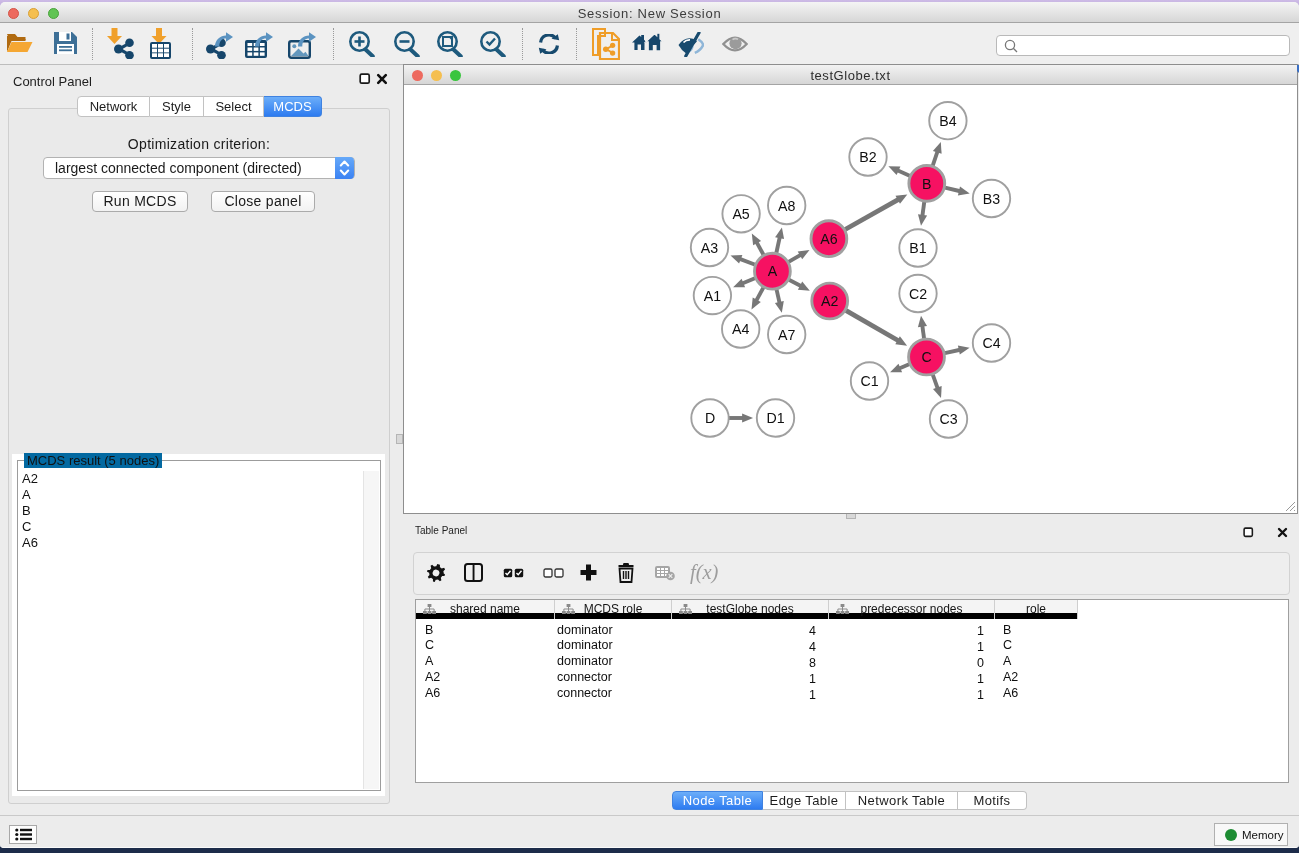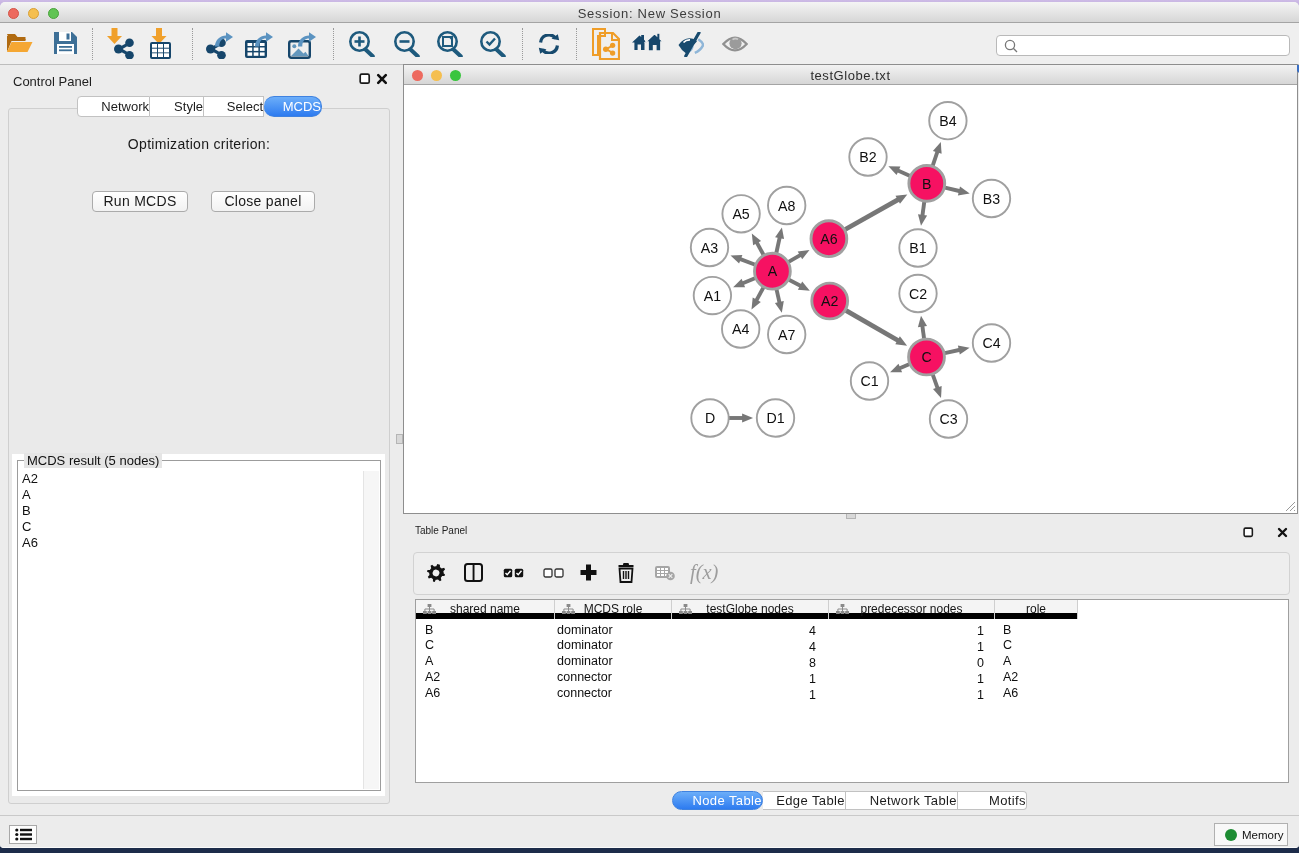--- a/index.html
+++ b/index.html
@@ -22,7 +22,7 @@
   #cp-title { position:absolute; left:13px; top:72px; font-size:13px; color:#1e1e1e; }
   #cp-pane { position:absolute; left:8px; top:106px; width:382px; height:696px; background:#eaeaea; border:1px solid #cfcfcf; border-radius:3px; }
   .tabrow { position:absolute; display:flex; }
-  .tab { height:21px; background:#fff; border:1px solid #c2c2c2; border-left:none; font-size:13px; color:#1c1c1c; text-align:right; line-height:19px; }
+  .tab { height:21px; background:#fff; border:1px solid #c2c2c2; border-left:none; font-size:13px; color:#1c1c1c; text-align:center; line-height:19px; }
   .tab.first { border-left:1px solid #c2c2c2; border-radius:4px 0 0 4px; }
   .tab.last { border-radius:0 4px 4px 0; }
   .tab.active { background:linear-gradient(#6caef9,#2d7bf0); color:#fff; border-color:#3f82e0;border-radius:10px; }

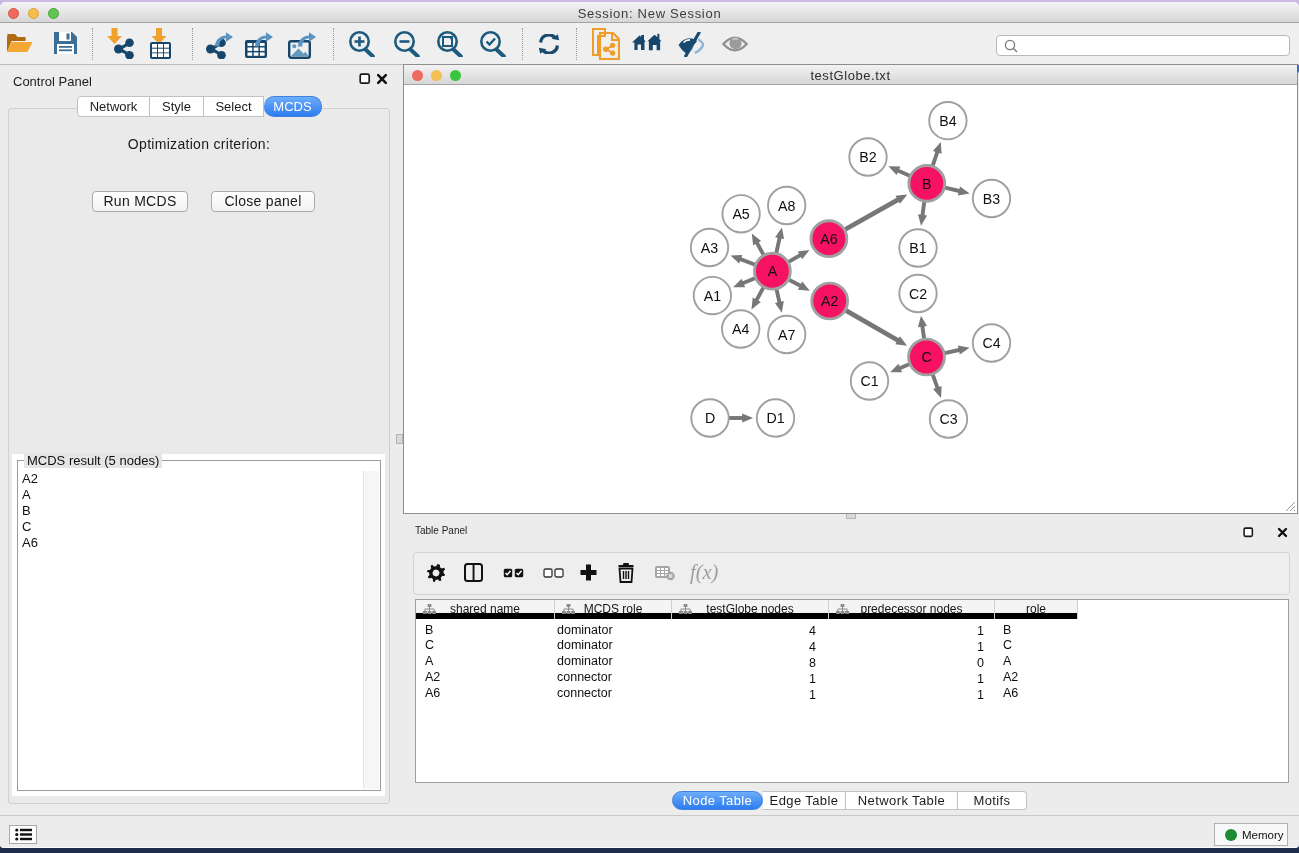--- a/index.html
+++ b/index.html
@@ -25,7 +25,7 @@
   .tab { height:21px; background:#fff; border:1px solid #c2c2c2; border-left:none; font-size:13px; color:#1c1c1c; text-align:center; line-height:19px; }
   .tab.first { border-left:1px solid #c2c2c2; border-radius:4px 0 0 4px; }
   .tab.last { border-radius:0 4px 4px 0; }
-  .tab.active { background:linear-gradient(#6caef9,#2d7bf0); color:#fff; border-color:#3f82e0;border-radius:10px; }
+  .tab.active { background:linear-gradient(#6caef9,#2d7bf0); color:#fff; border-color:#3f82e0; }
   #optlabel { position:absolute; left:0; top:134px; width:398px; text-align:center; font-size:14px; letter-spacing:0.3px; color:#1a1a1a; }
   #dropdown { position:absolute; left:43px; top:155px; width:312px; height:22px; background:#fff; border:1px solid #b2b2b2; border-radius:4px; font-size:14px; color:#1a1a1a; line-height:20px; padding-left:11px; }
   #dd-step { position:absolute; right:0px; top:-1px; width:19px; height:22px; background:linear-gradient(#66a9f9,#3b82f3); border-radius:0 4px 4px 0; }

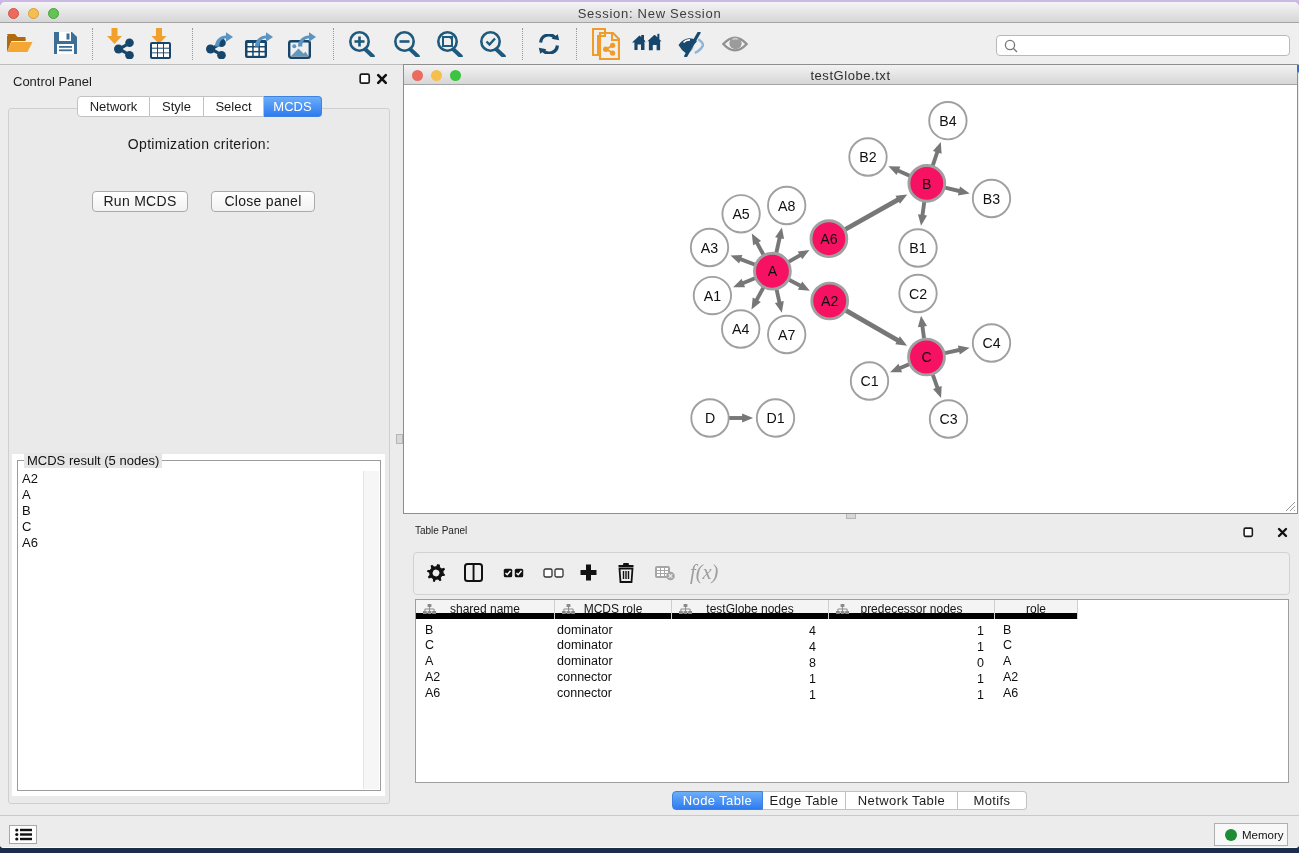--- a/index.html
+++ b/index.html
@@ -216,6 +216,12 @@
       <div class="tab last active" style="width:58px;">MCDS</div>
     </div>
     <div id="optlabel">Optimization criterion:</div>
+    <div id="dropdown">largest connected component (directed)<div id="dd-step">
+          <svg style="position:absolute;left:4px;top:3px" width="11" height="16" viewBox="0 0 11 16">
+            <path d="M1.8 5.4 L5.5 1.6 L9.2 5.4" fill="none" stroke="#fff" stroke-width="2.1" stroke-linecap="round" stroke-linejoin="round"></path>
+            <path d="M1.8 10.6 L5.5 14.4 L9.2 10.6" fill="none" stroke="#fff" stroke-width="2.1" stroke-linecap="round" stroke-linejoin="round"></path>
+          </svg>
+        </div></div>
     <div class="btn" style="left:92px; top:189px; width:96px;">Run MCDS</div>
     <div class="btn" style="left:211px; top:189px; width:104px;">Close panel</div>
     <div id="mcds-white">

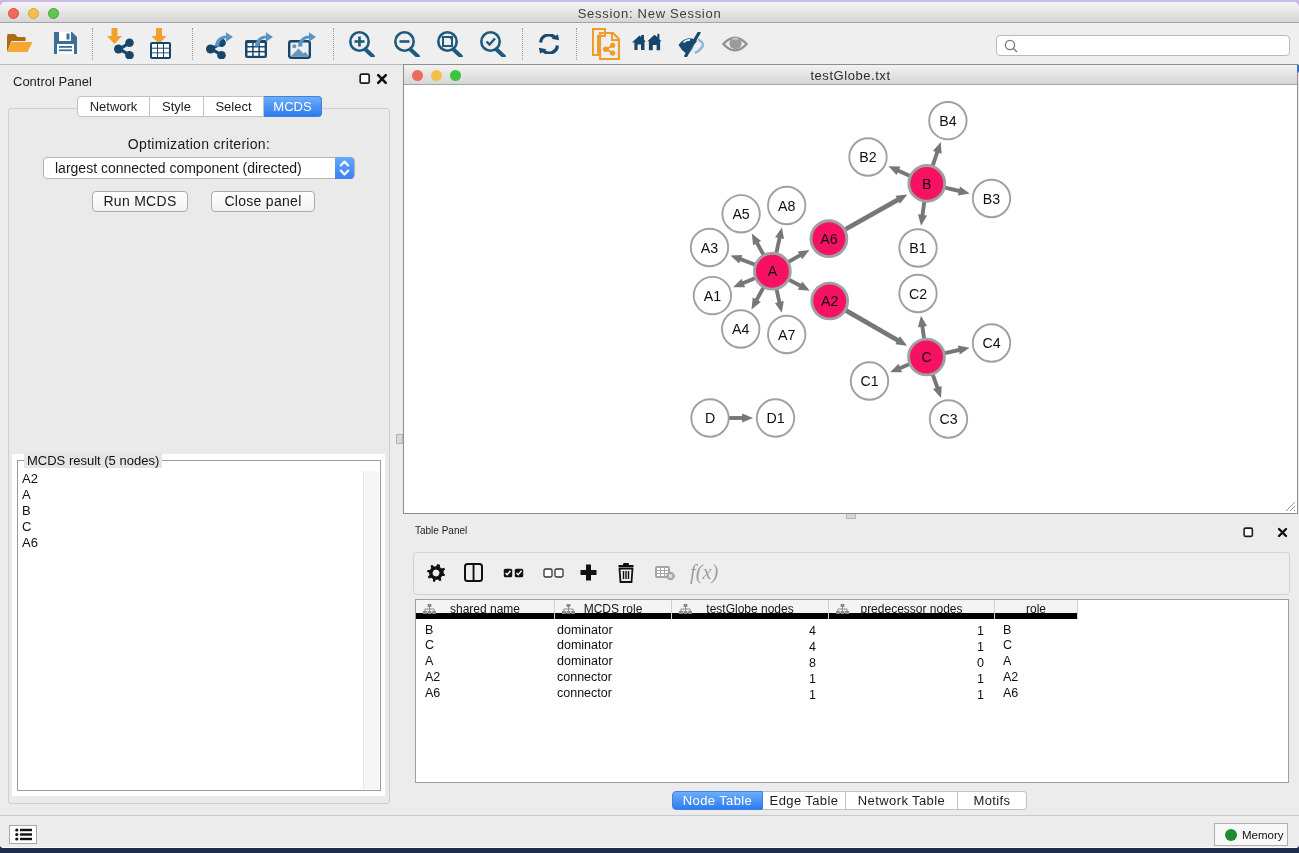--- a/index.html
+++ b/index.html
@@ -32,7 +32,7 @@
   .btn { position:absolute; height:21px; background:linear-gradient(#ffffff,#f2f2f2); border:1px solid #ababab; border-radius:4px; font-size:14px; letter-spacing:0.3px; color:#1a1a1a; text-align:center; line-height:19px; }
   #mcds-white { position:absolute; left:12px; top:452px; width:373px; height:342px; background:#fff; }
   #mcds-fs { position:absolute; left:5px; top:6px; width:364px; height:331px; border:1px solid #9c9c9c; }
-  #mcds-leg { position:absolute; left:6px; top:-8px; background:#e5e5e5; padding:0 3px; font-size:13px; color:#111; }
+  #mcds-leg { position:absolute; left:6px; top:-8px; background:#0369a1; padding:0 3px; font-size:13px; color:#111; }
   #mcds-list { position:absolute; left:4px; top:10px; font-size:13px; color:#111; line-height:16px; }
   #mcds-sb { position:absolute; right:1px; top:10px; width:16px; height:318px; background:#f6f6f6; border-left:1px solid #e4e4e4; }
   

